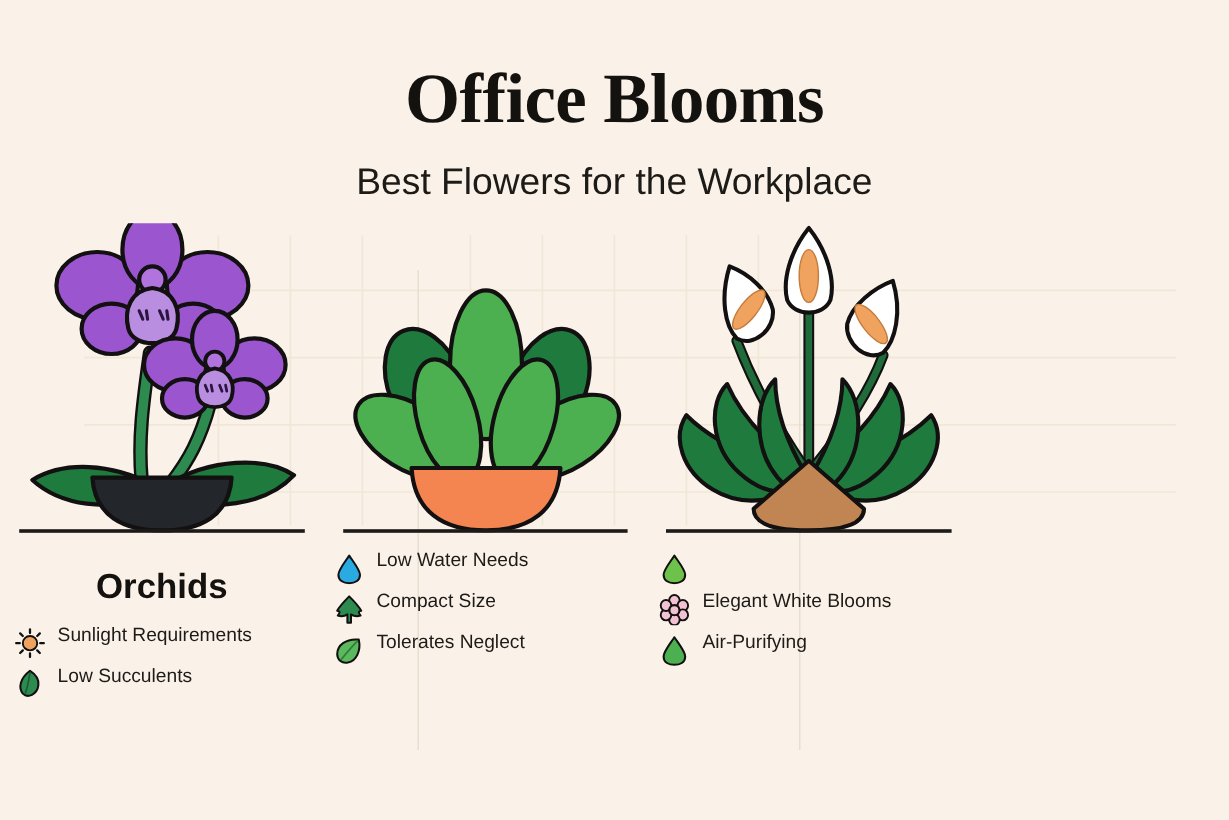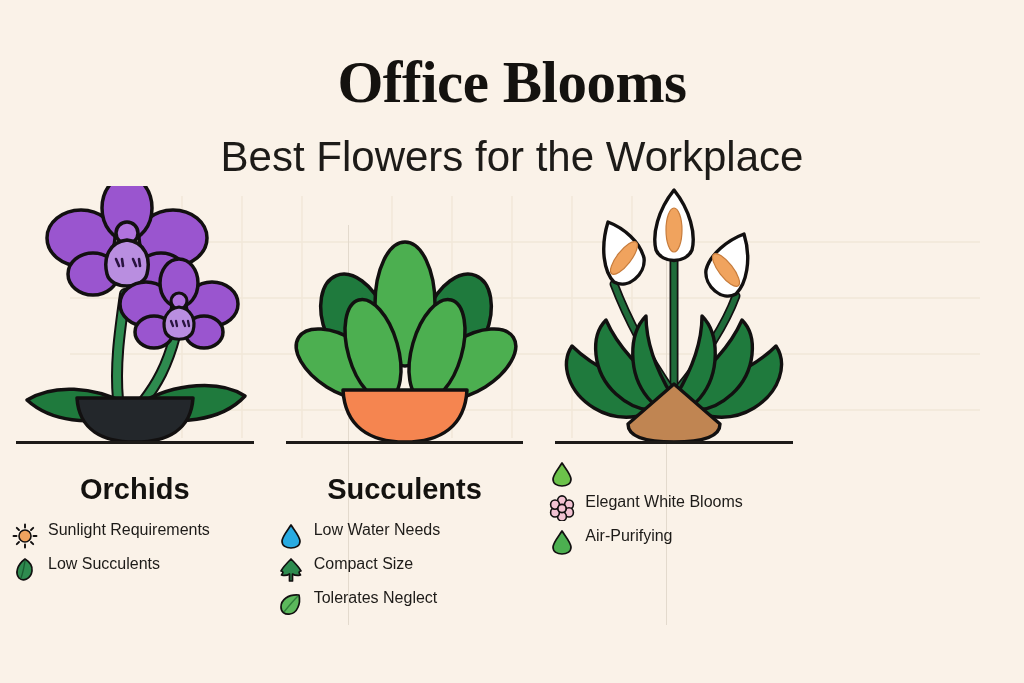--- a/index.html
+++ b/index.html
@@ -39,7 +39,7 @@
   .subtitle {
     font-family:"Liberation Sans", sans-serif;
     font-weight:400;
-    font-size:42px;
+    font-size:31px;
     line-height:1;
     color:#1d1b18;
     padding-top:24px;

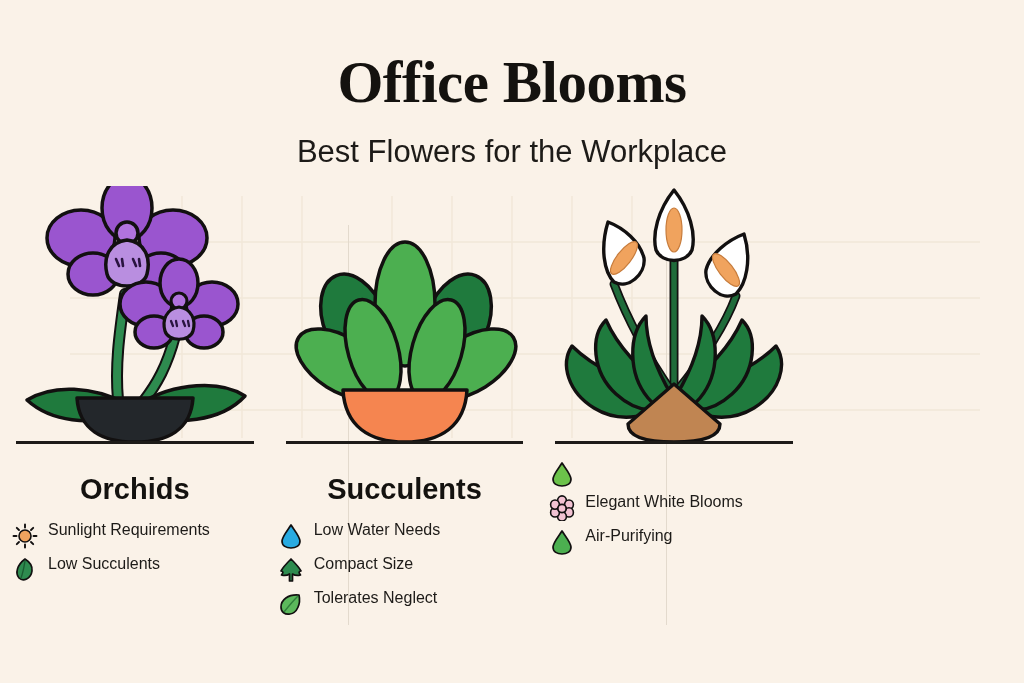--- a/index.html
+++ b/index.html
@@ -253,7 +253,6 @@
         <div class="ground"></div>
       </div>
 
-      <div class="plant-name">Succulents</div>
 
       <ul class="features">
         <li class="feature">

